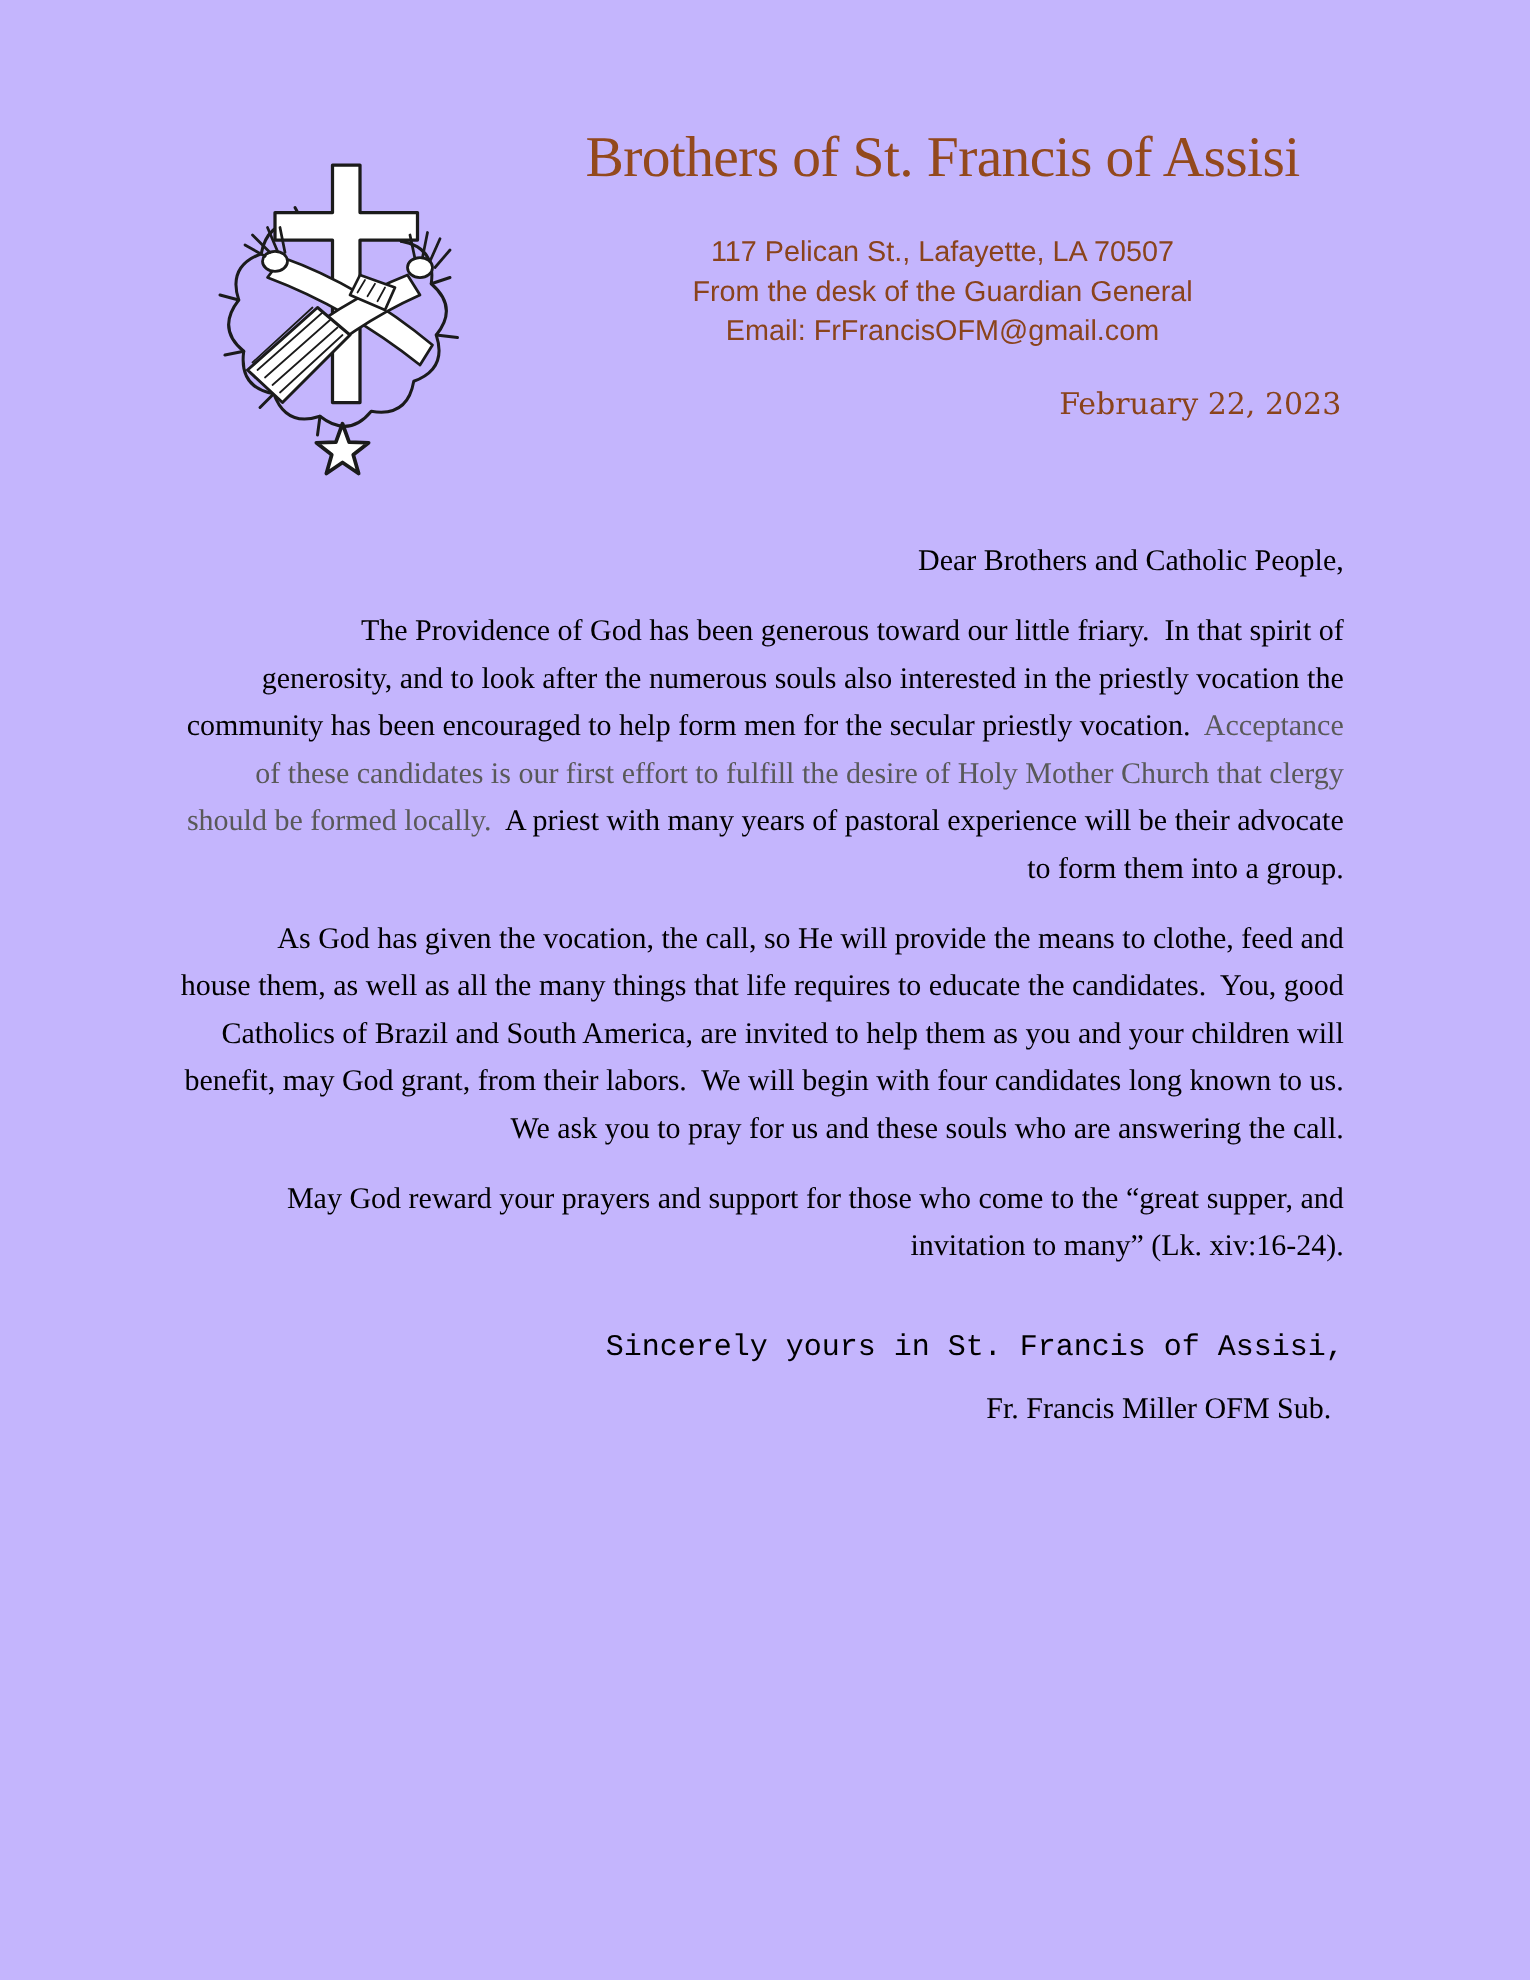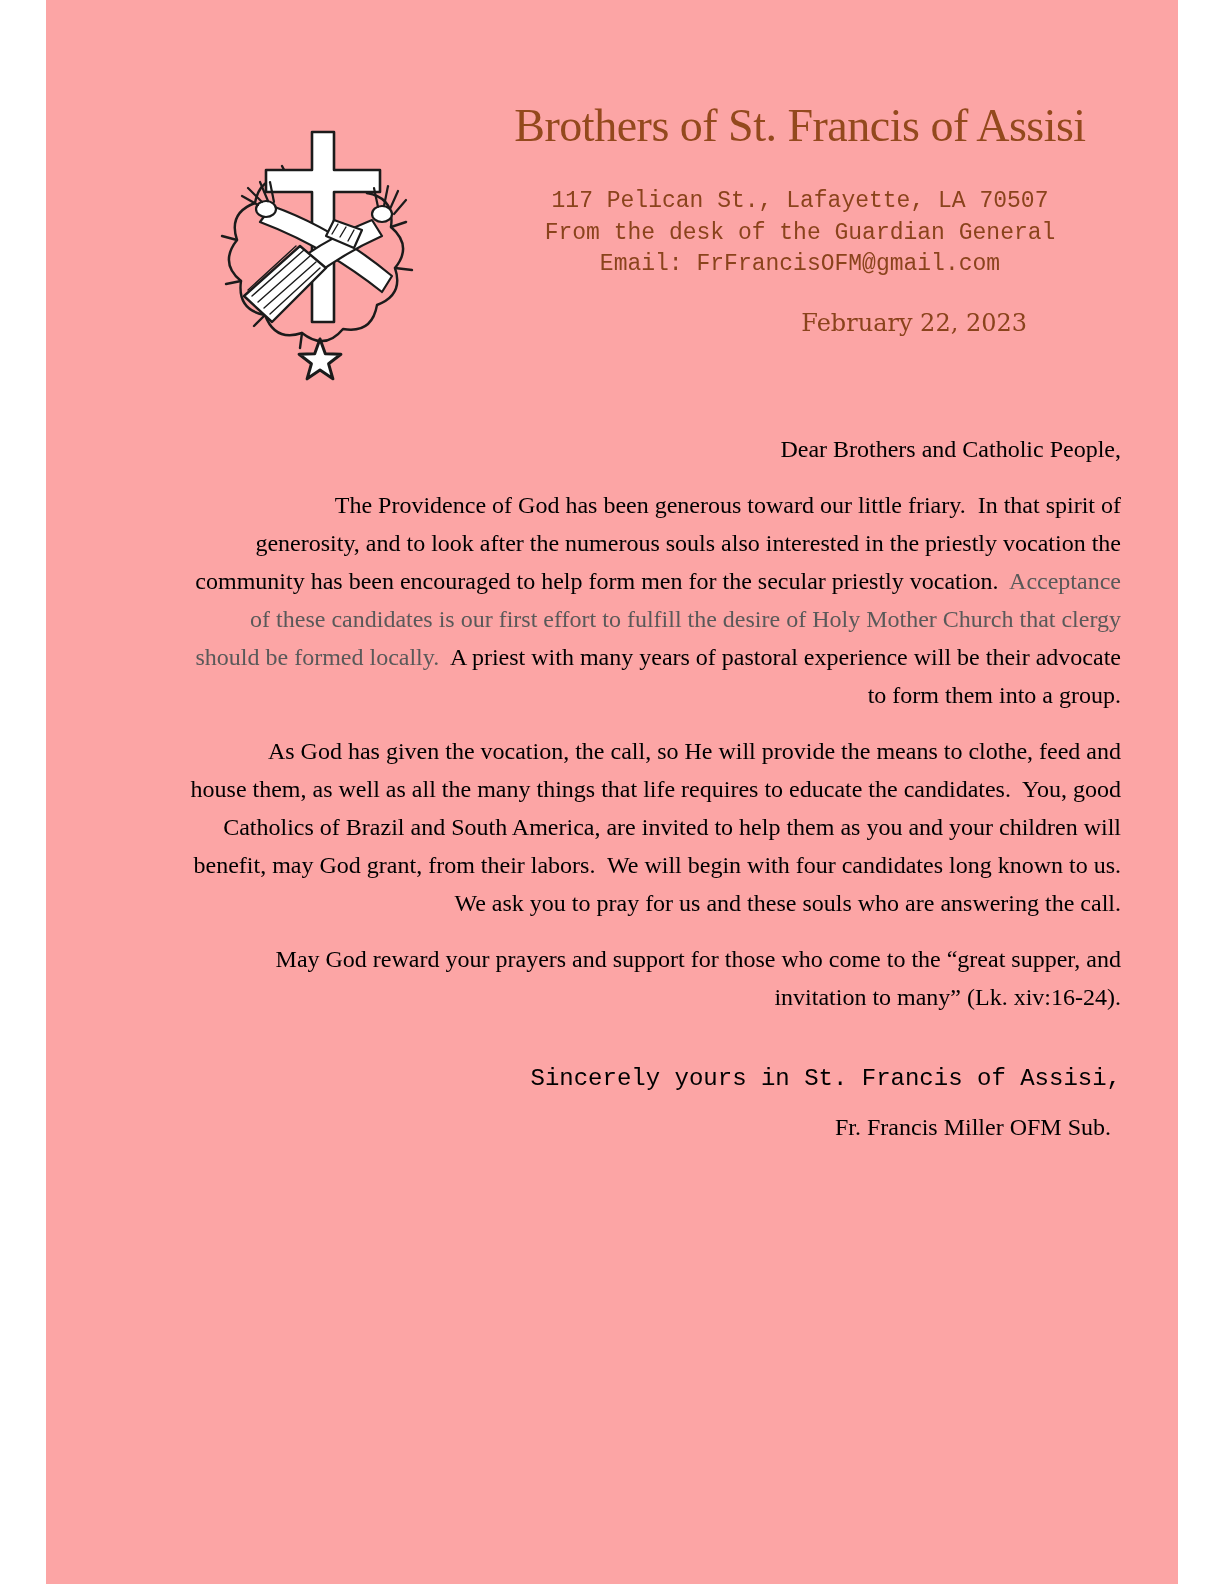--- a/index.html
+++ b/index.html
@@ -4,7 +4,7 @@
 <style>
   html,body{margin:0;padding:0;background:#ffffff;}
   .page{
-    position:relative;width:1132px;height:1584px;margin:0 auto;background:#fca5a5;
+    position:relative;width:1224px;height:1584px;margin:0 auto;background:#c4b5fd;
     overflow:hidden;font-family:"Liberation Serif",serif;color:var(--ink,#000);
   }
   

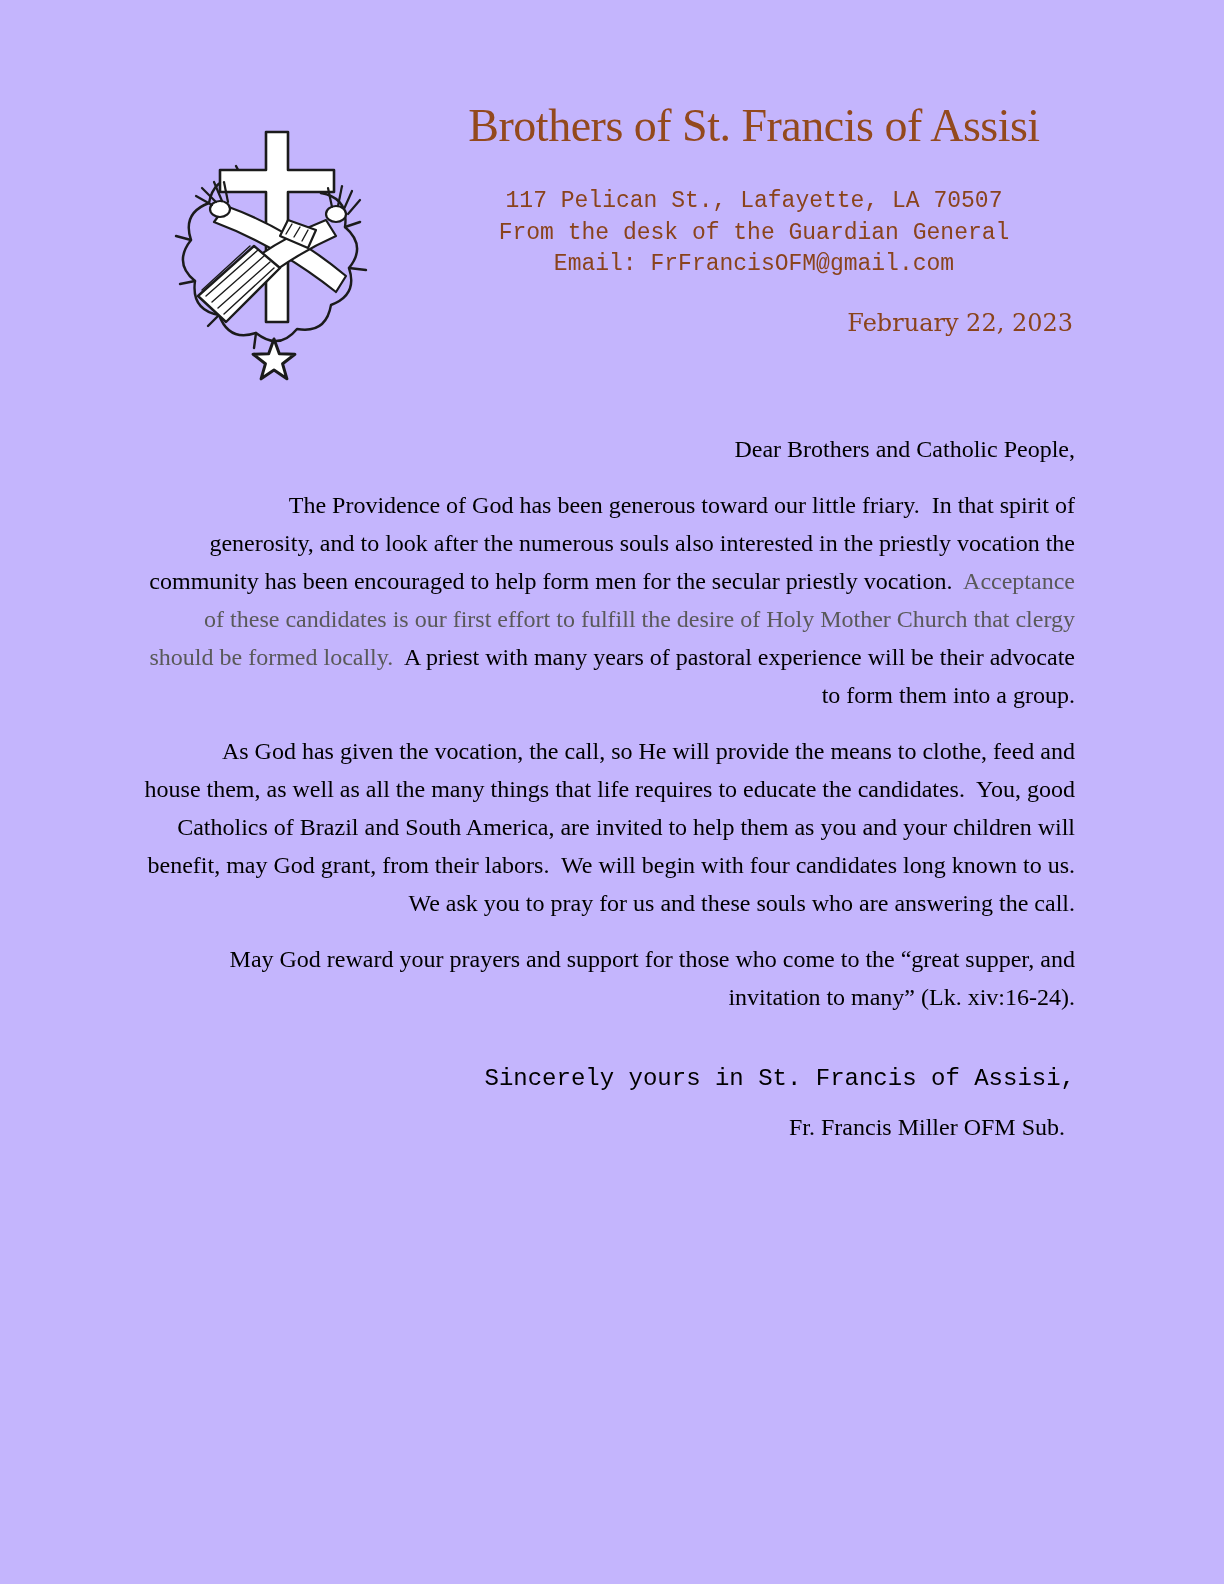--- a/index.html
+++ b/index.html
@@ -18,7 +18,7 @@
     font-size:46px;line-height:50px;letter-spacing:-0.5px;color:var(--title,#93491d);
   }
   .addr{
-    margin-top:35px;font-family:Liberation Mono, monospace;
+    margin-top:35px;font-family:Liberation Sans, sans-serif;
     font-size:23px;line-height:31.5px;color:var(--accent,#8a431c);
   }
   .date{

